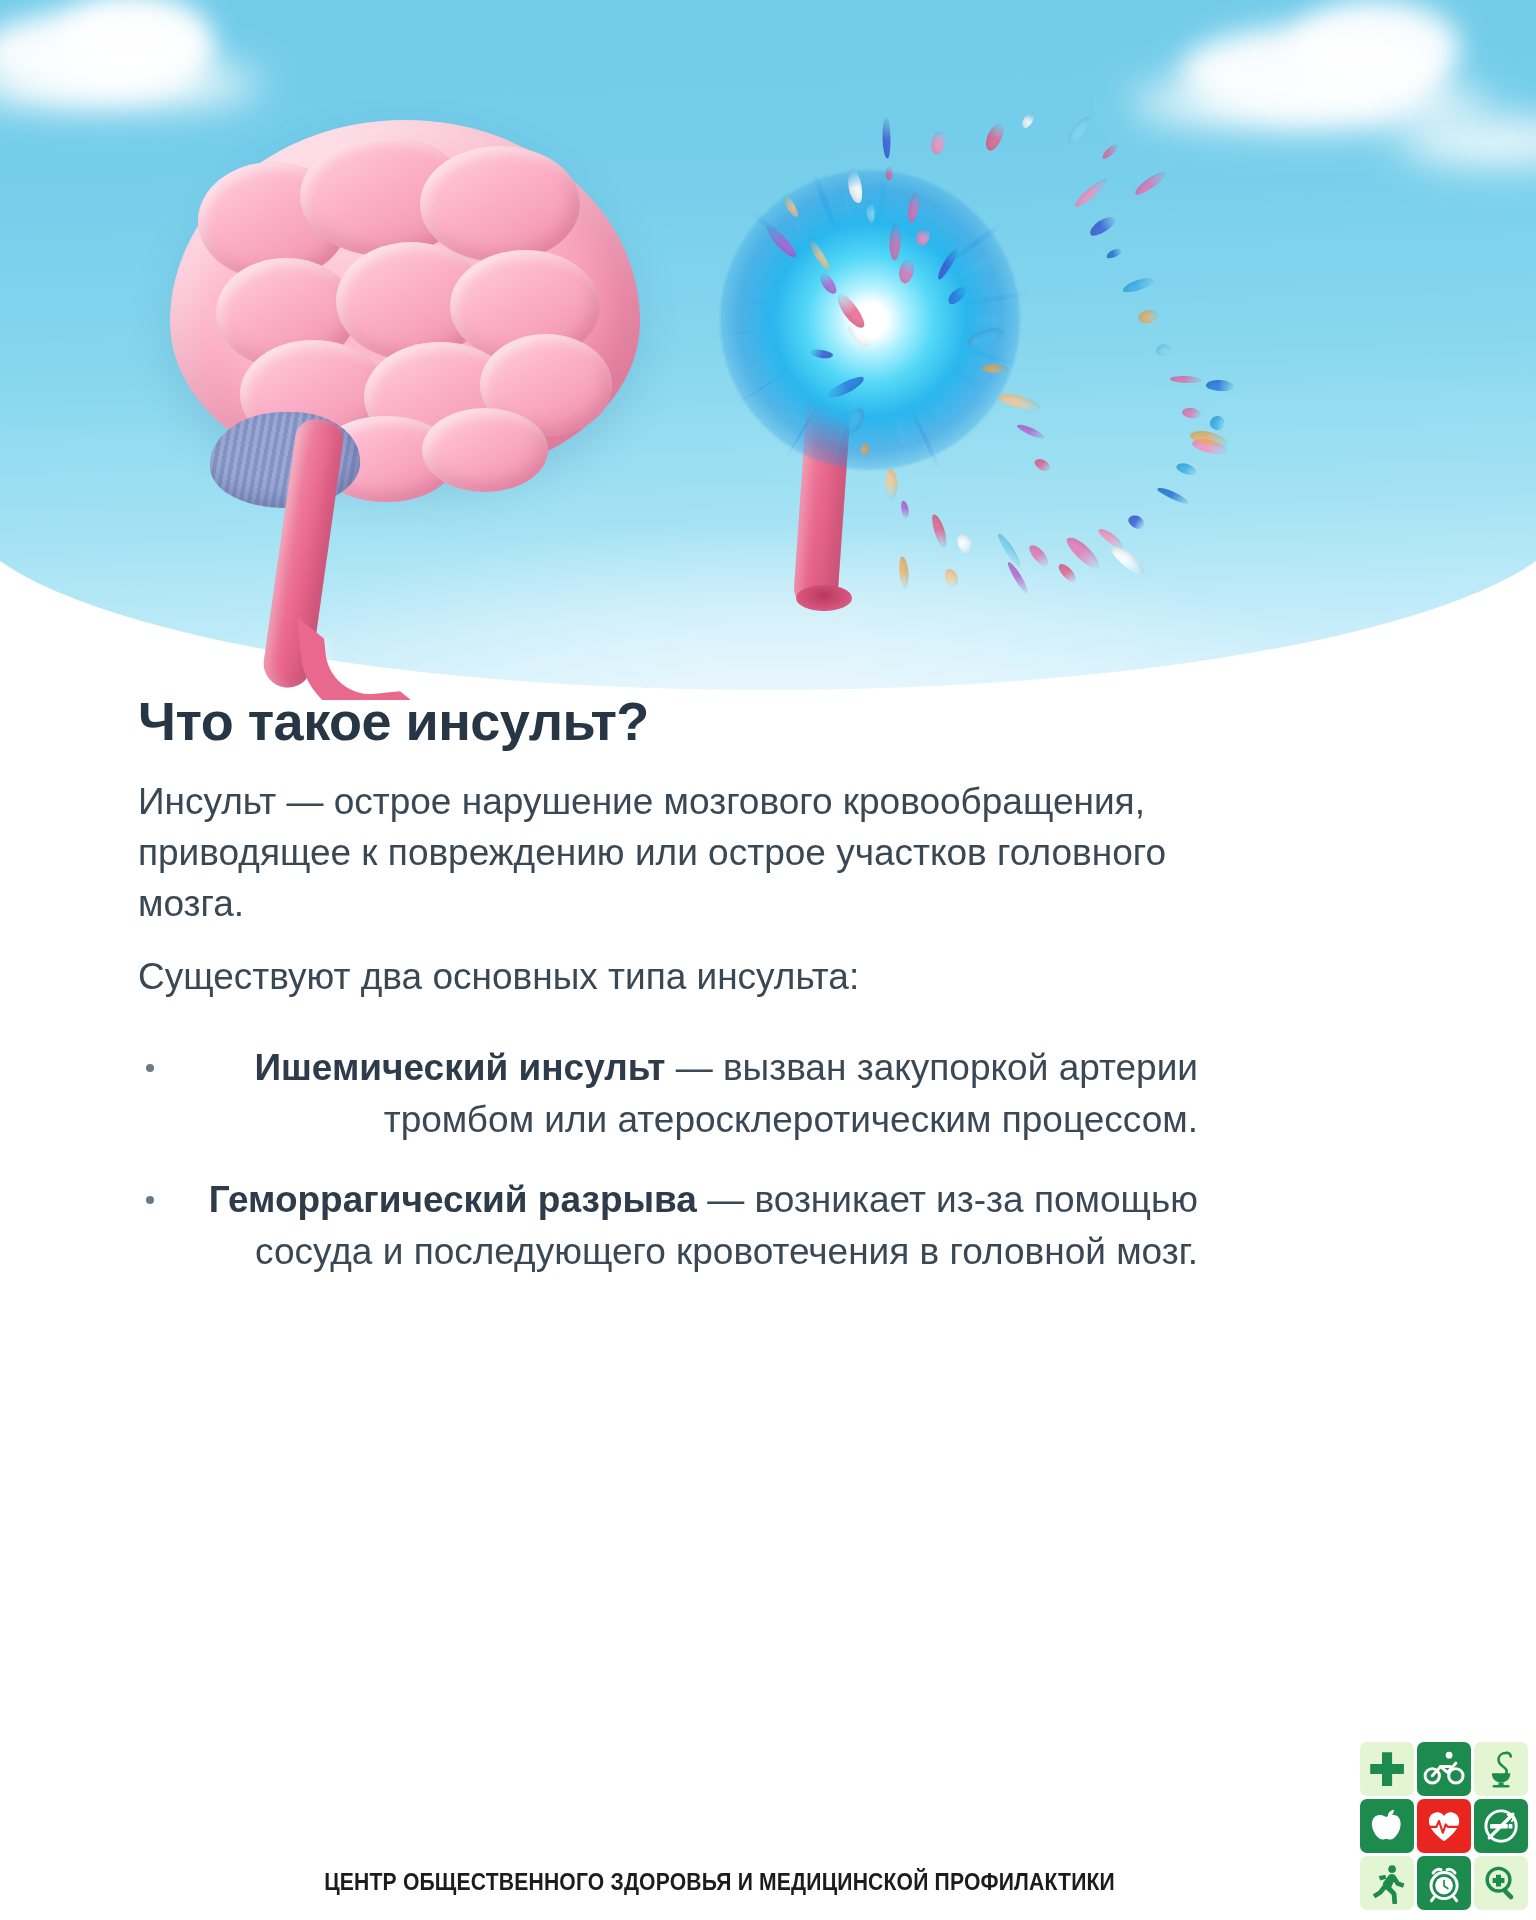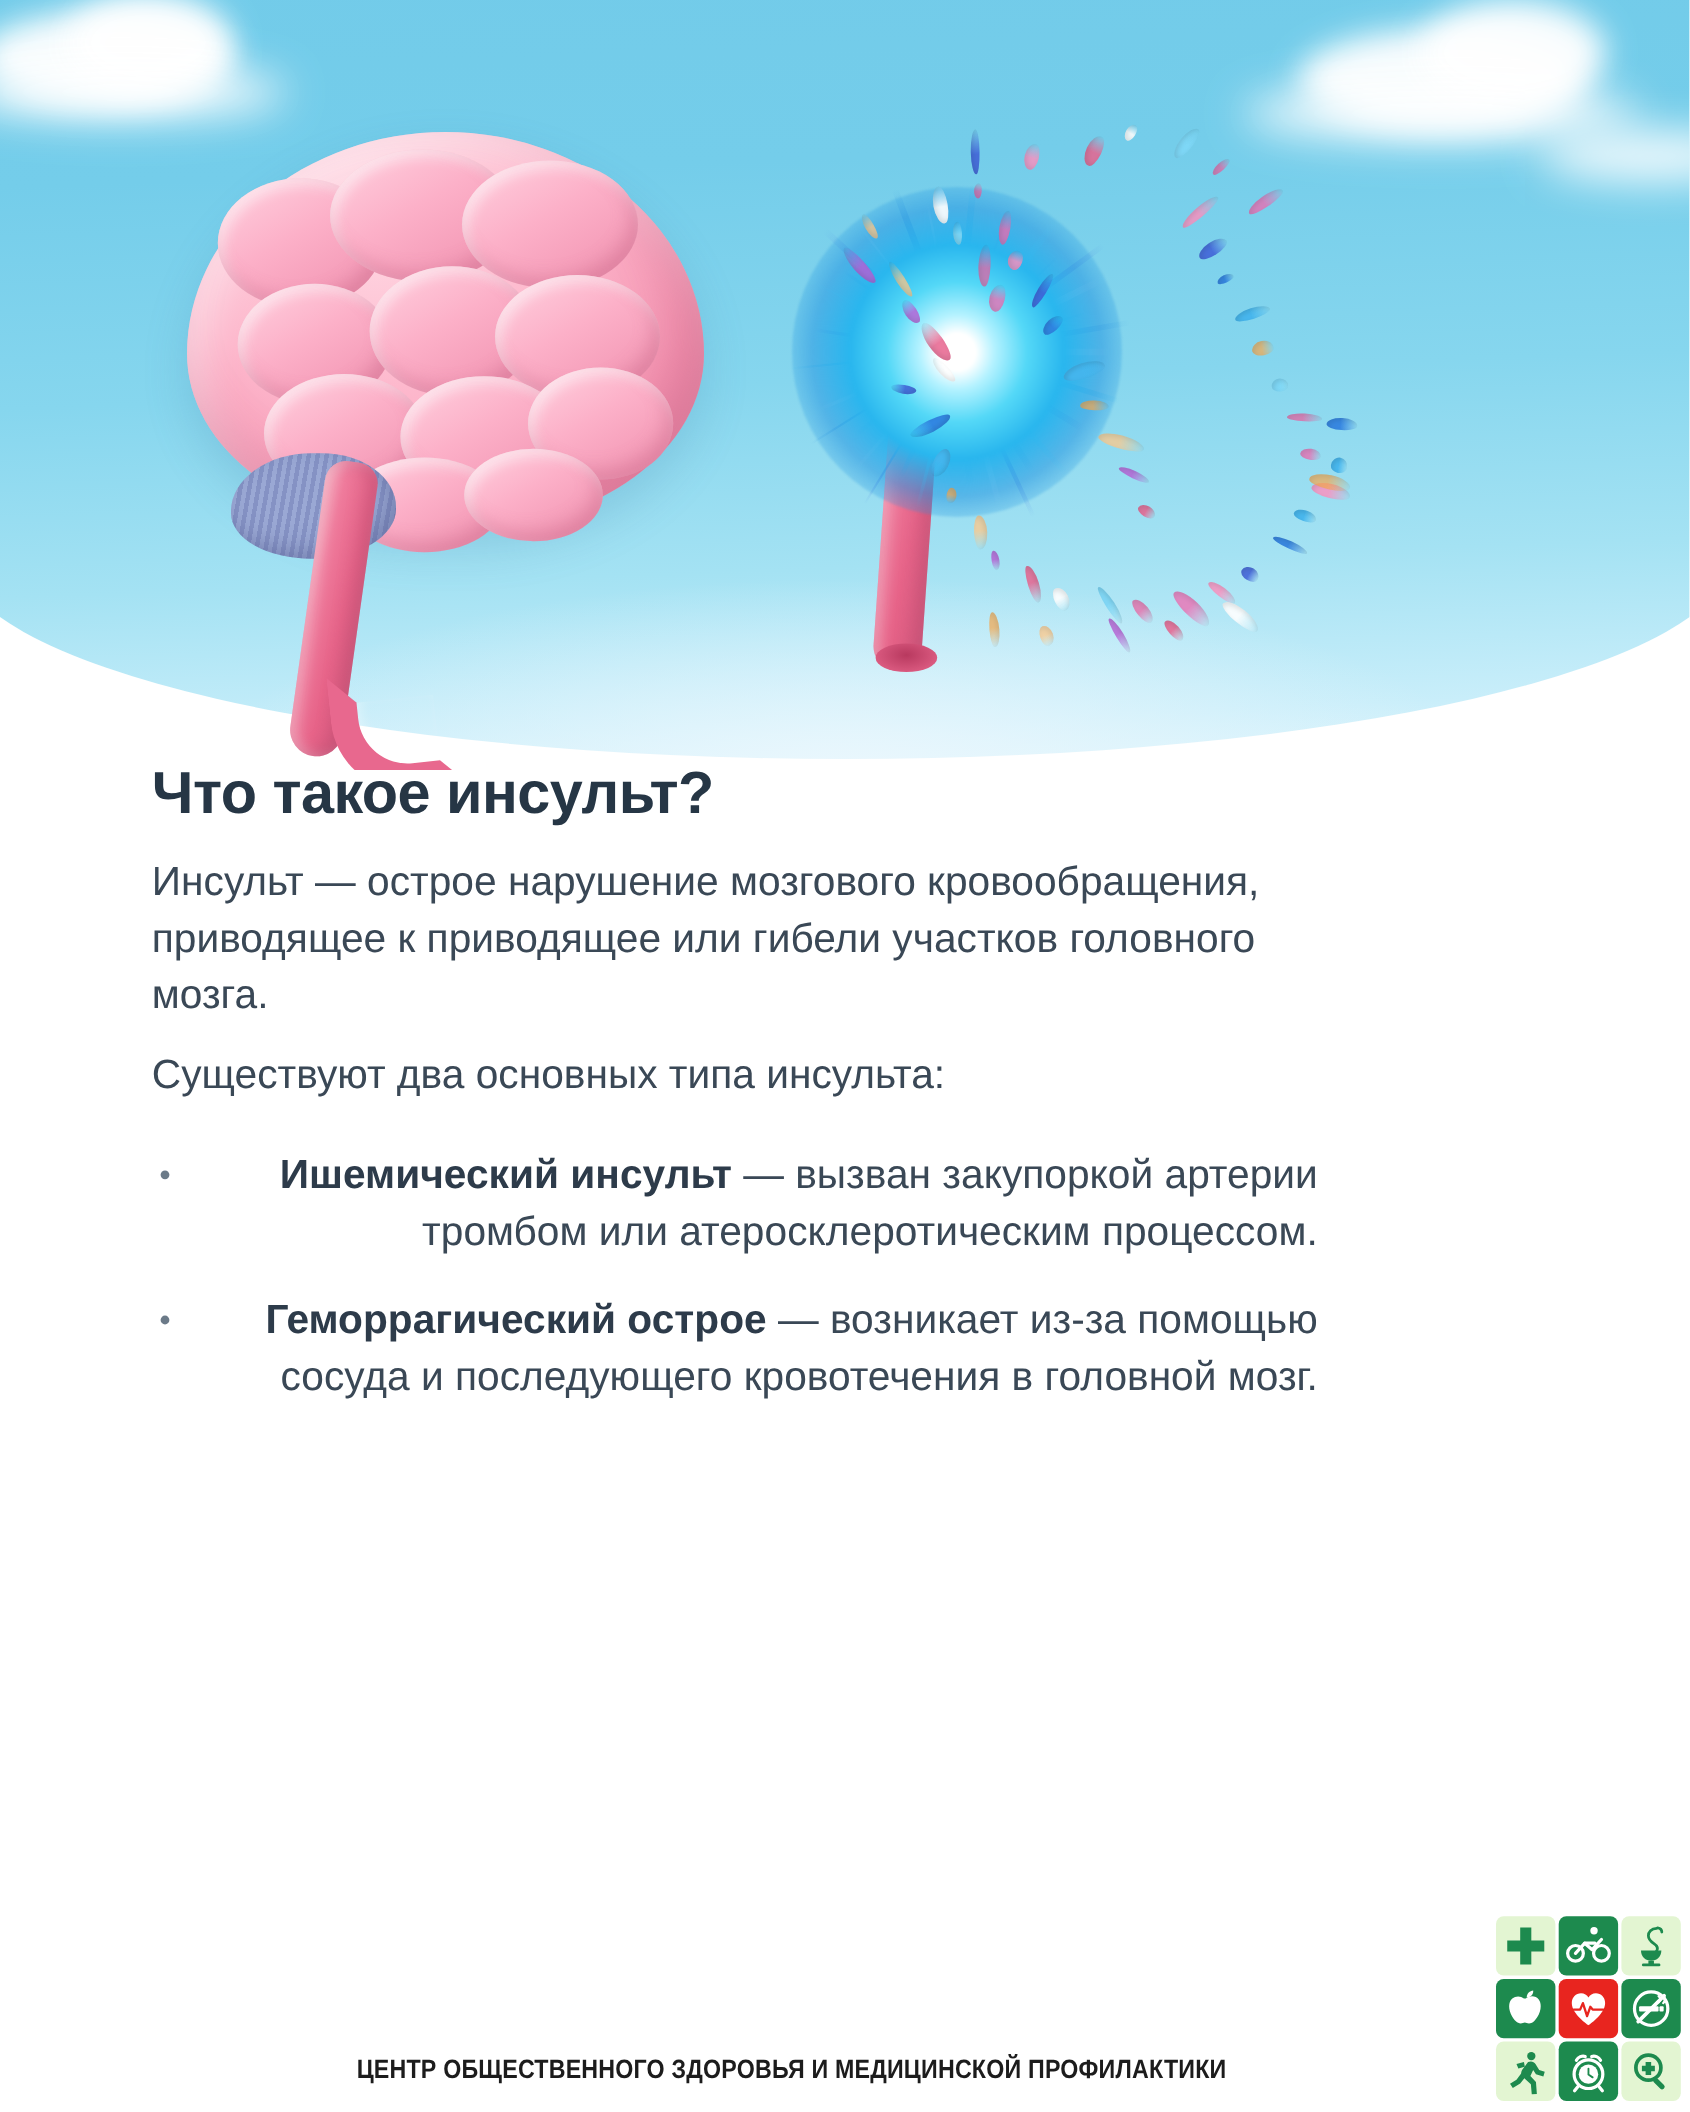--- a/index.html
+++ b/index.html
@@ -378,7 +378,7 @@
   <div id="content">
     <h1 id="title">Что такое инсульт?</h1>
 
-    <p class="para">Инсульт — острое нарушение мозгового кровообращения, приводящее к приводящее или гибели участков головного мозга.</p>
+    <p class="para">Инсульт — острое нарушение мозгового кровообращения, приводящее к повреждению или острое участков головного мозга.</p>
     <p class="para tight">Существуют два основных типа инсульта:</p>
 
     <ul id="bullets">

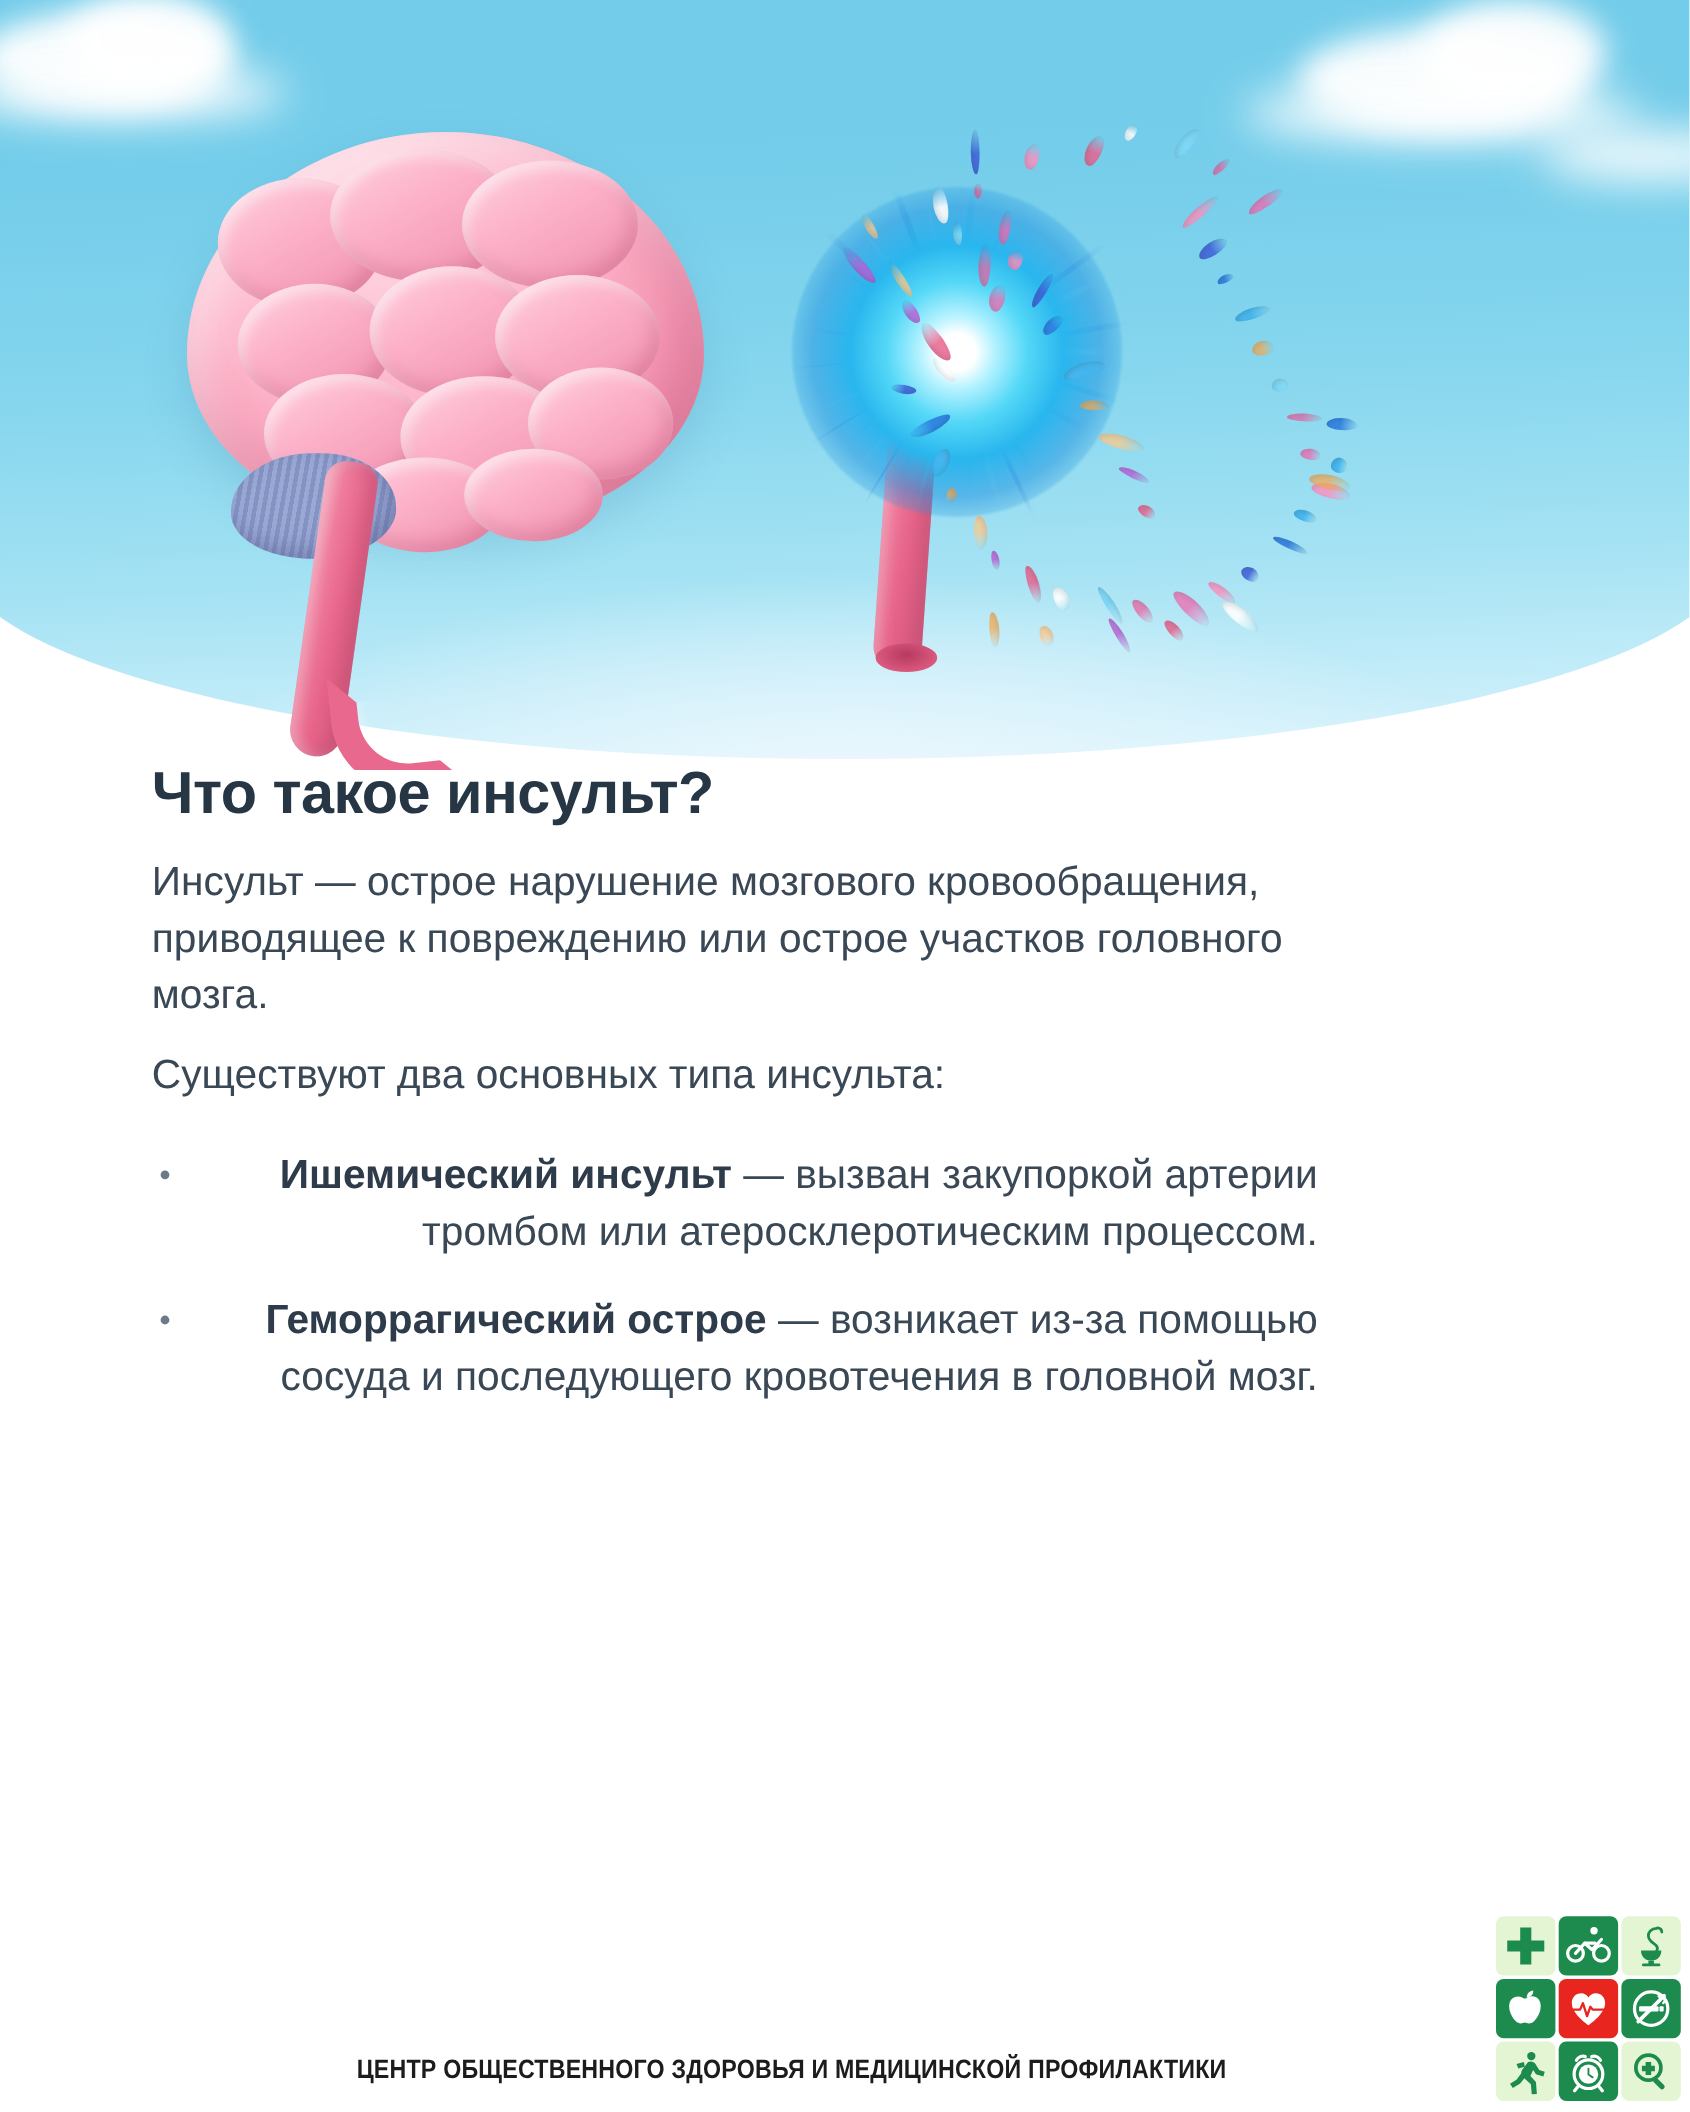--- a/index.html
+++ b/index.html
@@ -386,7 +386,7 @@
         <span class="bold-lead">Ишемический инсульт</span><span> — вызван закупоркой артерии тромбом или атеросклеротическим процессом.</span>
       </li>
       <li>
-        <span class="bold-lead">Геморрагический острое</span><span> — возникает из-за помощью сосуда и последующего кровотечения в головной мозг.</span>
+        <span class="bold-lead">Геморрагический разрыва</span><span> — возникает из-за помощью сосуда и последующего кровотечения в головной мозг.</span>
       </li>
     </ul>
 

